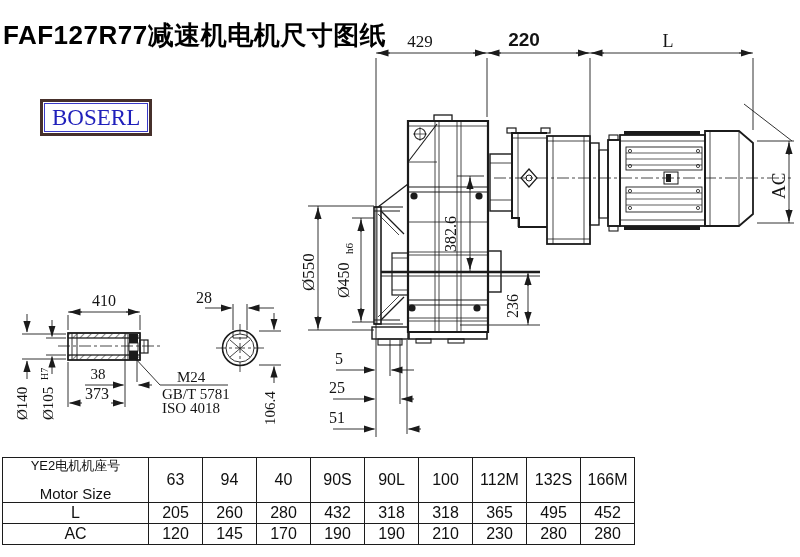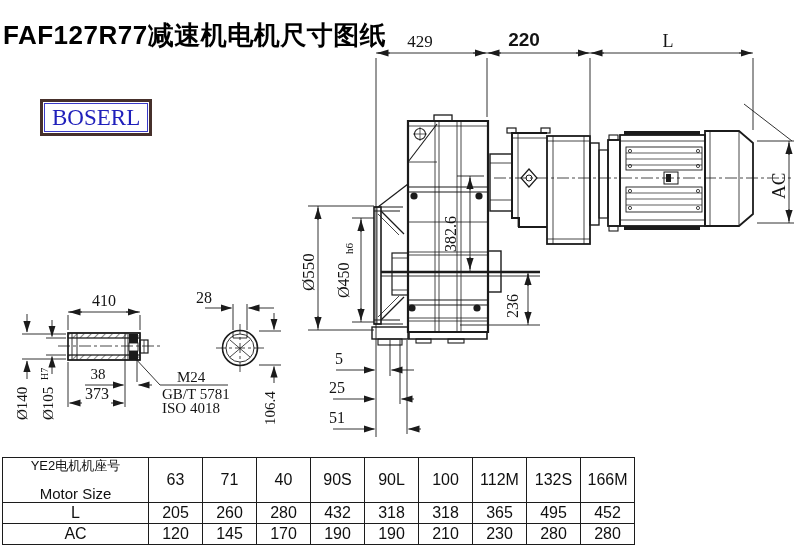--- a/index.html
+++ b/index.html
@@ -278,7 +278,7 @@
           <div class="hen">Motor Size</div>
         </td>
         <td>63</td>
-        <td>71</td>
+        <td>94</td>
         <td>40</td>
         <td>90S</td>
         <td>90L</td>

